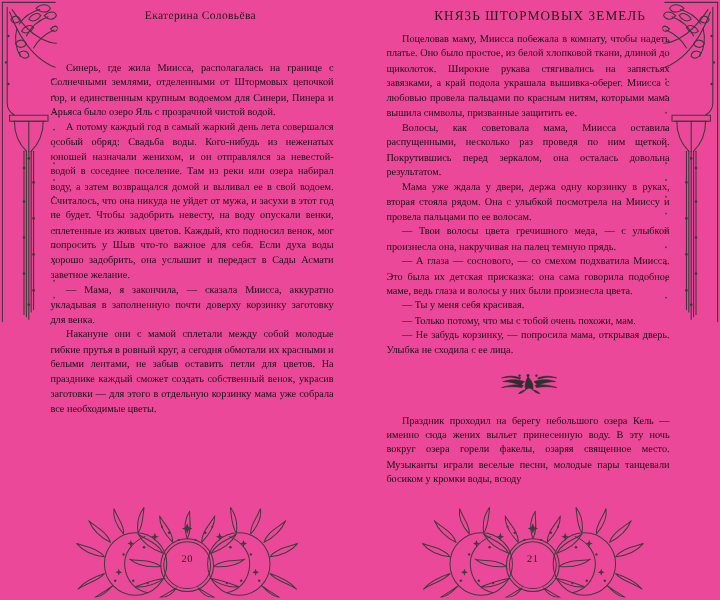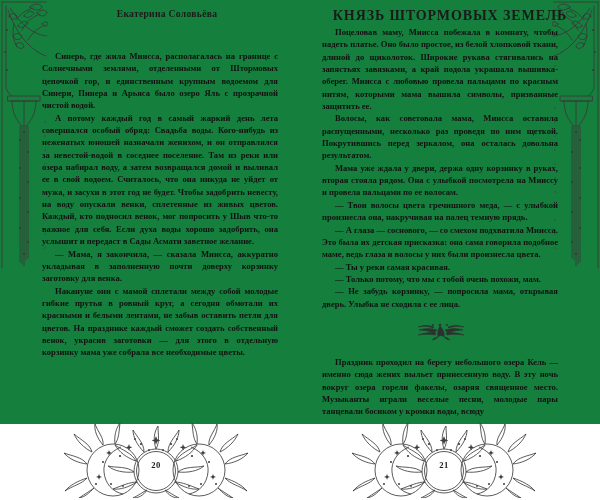--- a/index.html
+++ b/index.html
@@ -12,11 +12,10 @@
   }
   .spread {
     position: relative;
-    width: 600px; height: 424px;
-    background: #15803d;
+    width: 600px; height: 500px;
+    background: #ec4899;
     display: flex;
     font-family: "Liberation Serif", "DejaVu Serif", serif;
-    font-weight: bold;
   }
   .page {
     position: relative;

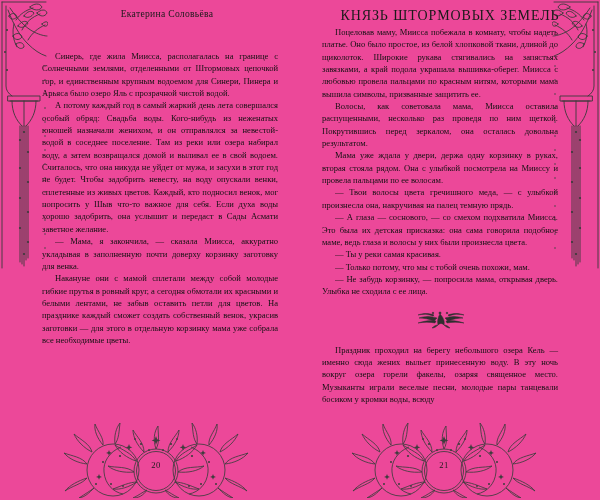--- a/index.html
+++ b/index.html
@@ -40,7 +40,7 @@
     padding-left: 34px;
   }
   .page-right .runhead {
-    font-size: 14px;
+    font-size: 11px;
     letter-spacing: 0.9px;
   }
   

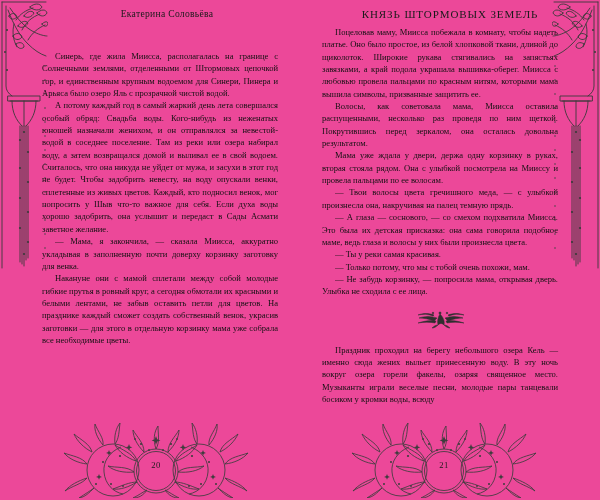--- a/index.html
+++ b/index.html
@@ -333,7 +333,7 @@
       <p>Мама уже ждала у двери, держа одну корзинку в руках, вторая стояла рядом. Она с улыбкой посмотрела на Мииссу и провела пальцами по ее волосам.</p>
       <p class="dlg">— Твои волосы цвета гречишного меда, — с улыбкой произнесла она, накручивая на палец темную прядь.</p>
       <p class="dlg">— А глаза — соснового, — со смехом подхватила Миисса. Это была их детская присказка: она сама говорила подобное маме, ведь глаза и волосы у них были произнесла цвета.</p>
-      <p class="dlg">— Ты у реки самая красивая.</p>
+      <p class="dlg">— Ты у меня себя красивая.</p>
       <p class="dlg">— Только потому, что мы с тобой очень похожи, мам.</p>
       <p class="dlg">— Не забудь корзинку, — попросила мама, открывая дверь. Улыбка не сходила с ее лица.</p>
 

